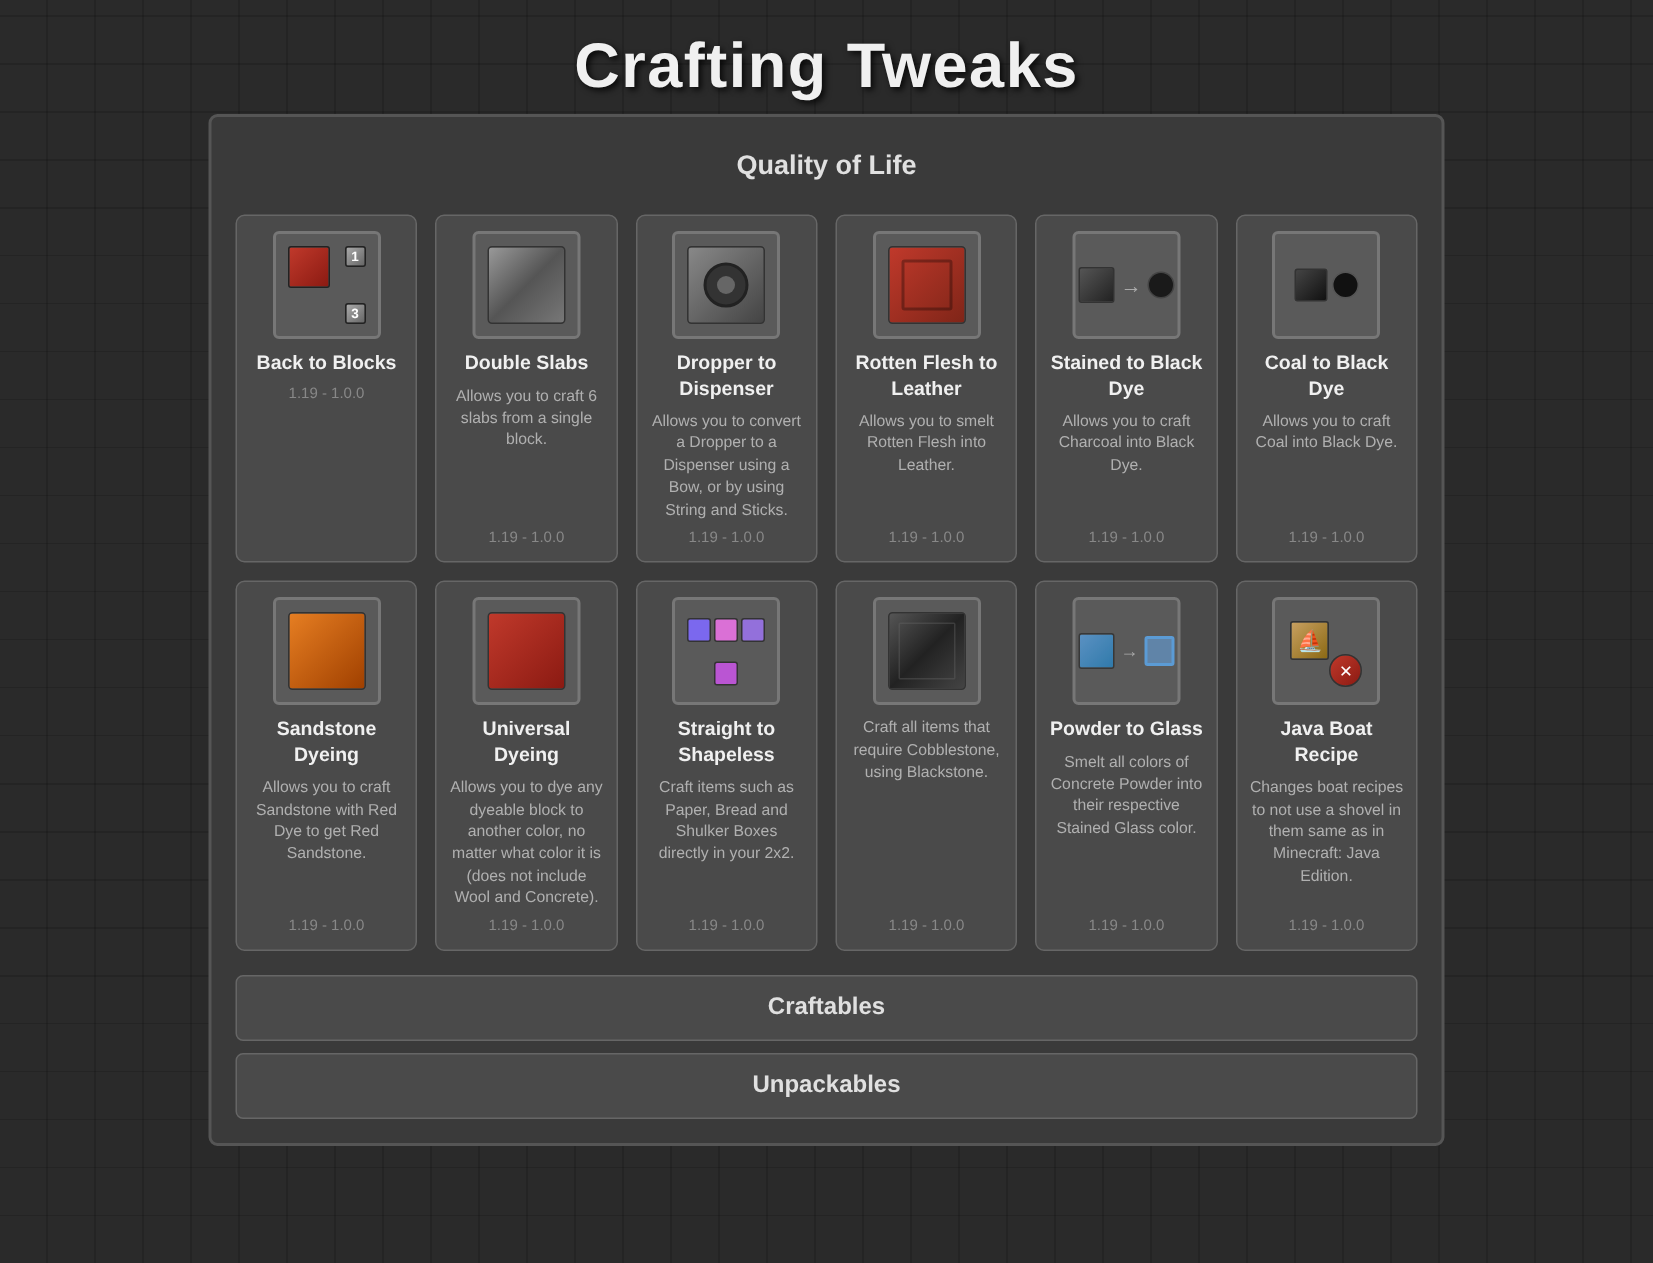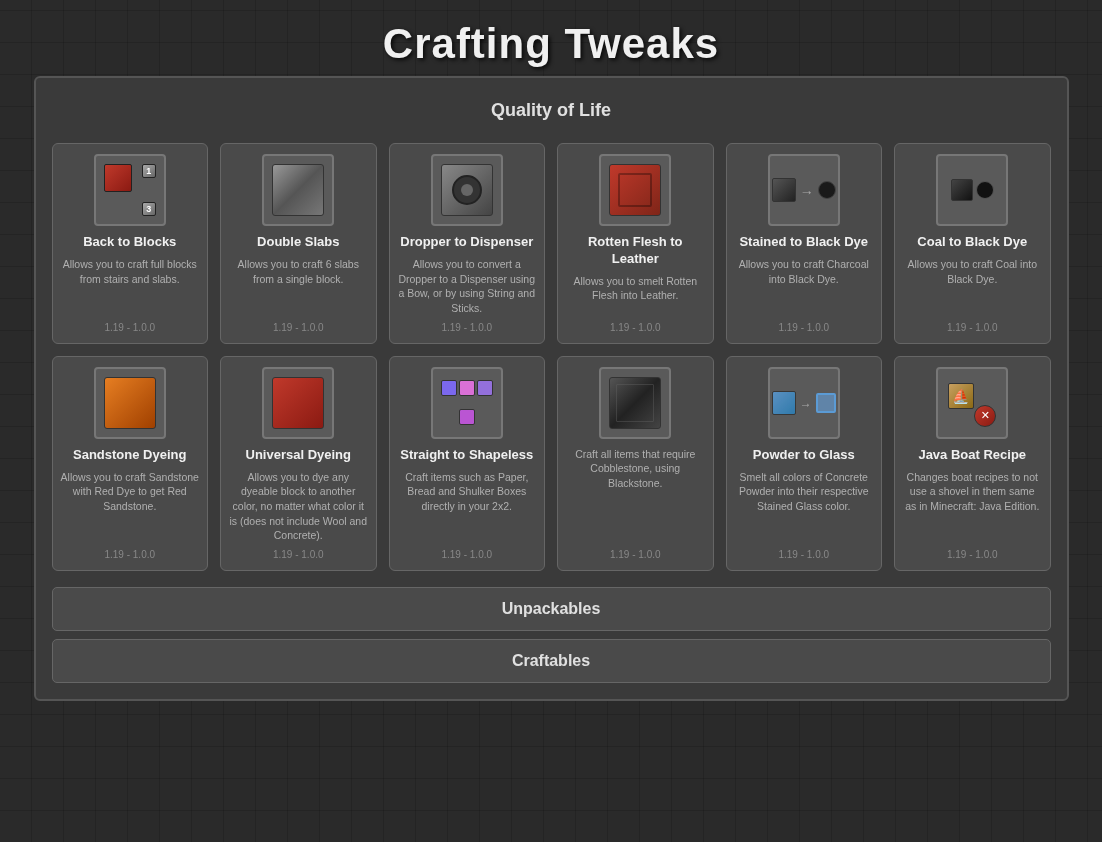--- a/index.html
+++ b/index.html
@@ -43,7 +43,7 @@
       background-color: #3a3a3a;
       border: 2px solid #555;
       border-radius: 6px;
-      width: 1035px;
+      width: 824px;
       padding: 16px;
     }
 

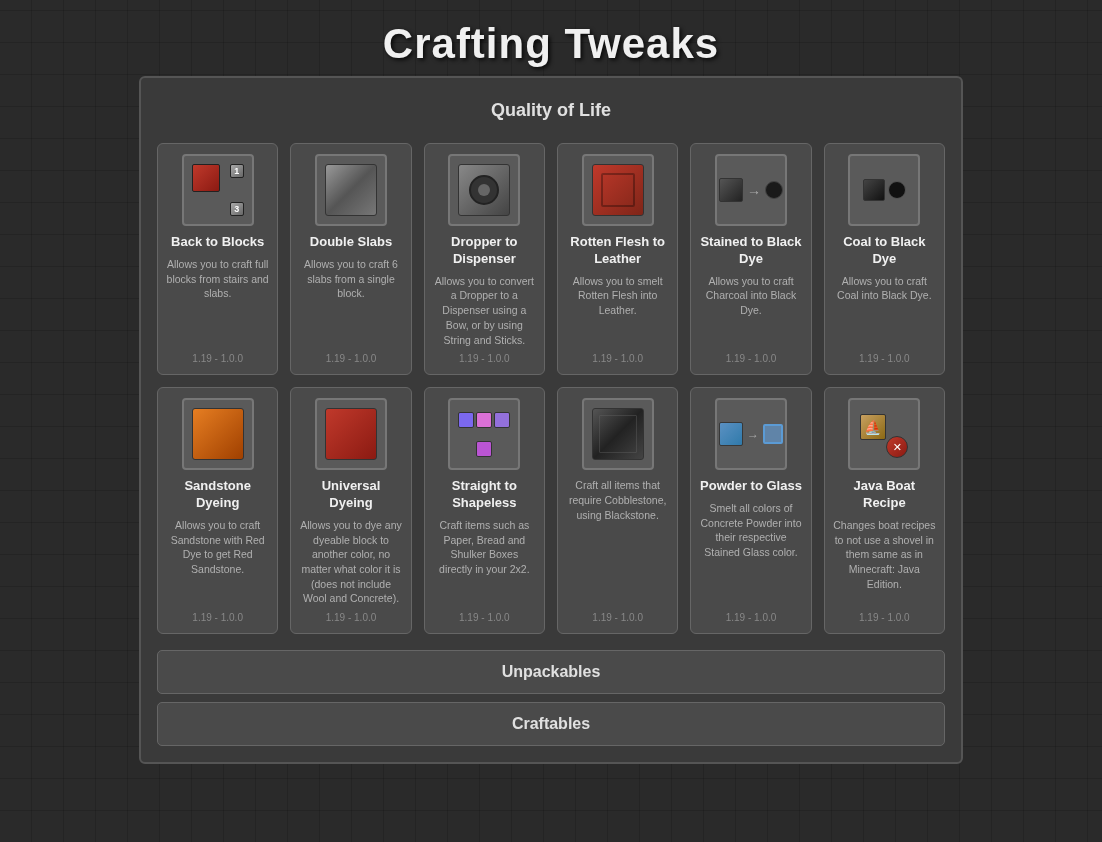--- a/index.html
+++ b/index.html
@@ -168,7 +168,6 @@
         </div>
       </div>
       <div class="card-title">Back to Blocks</div>
-      <div class="card-desc">Allows you to craft full blocks from stairs and slabs.</div>
       <div class="card-version">1.19 - 1.0.0</div>
     </div>
       <div class="card">

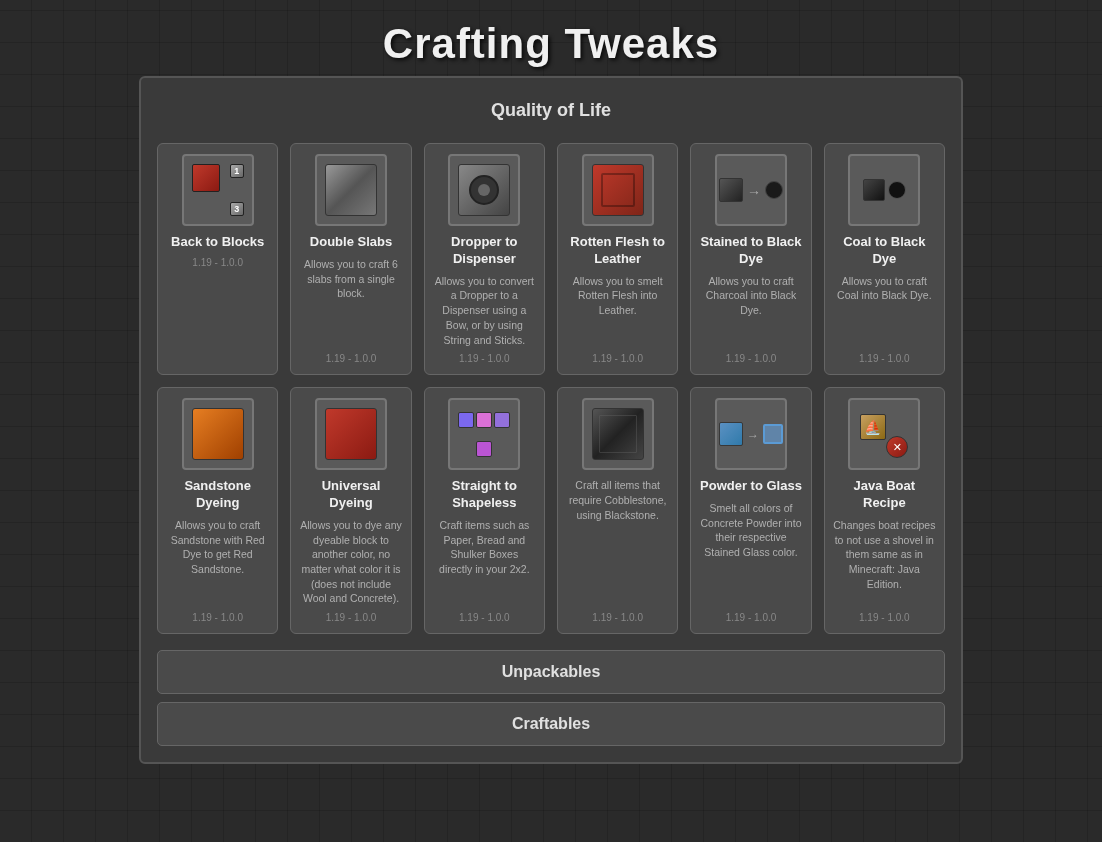--- a/index.html
+++ b/index.html
@@ -324,8 +324,8 @@
     </div>
 
   <div class="bottom-sections">
+    <div class="collapsible-header">Craftables</div>
     <div class="collapsible-header">Unpackables</div>
-    <div class="collapsible-header">Craftables</div>
   </div>
 
 </div>

